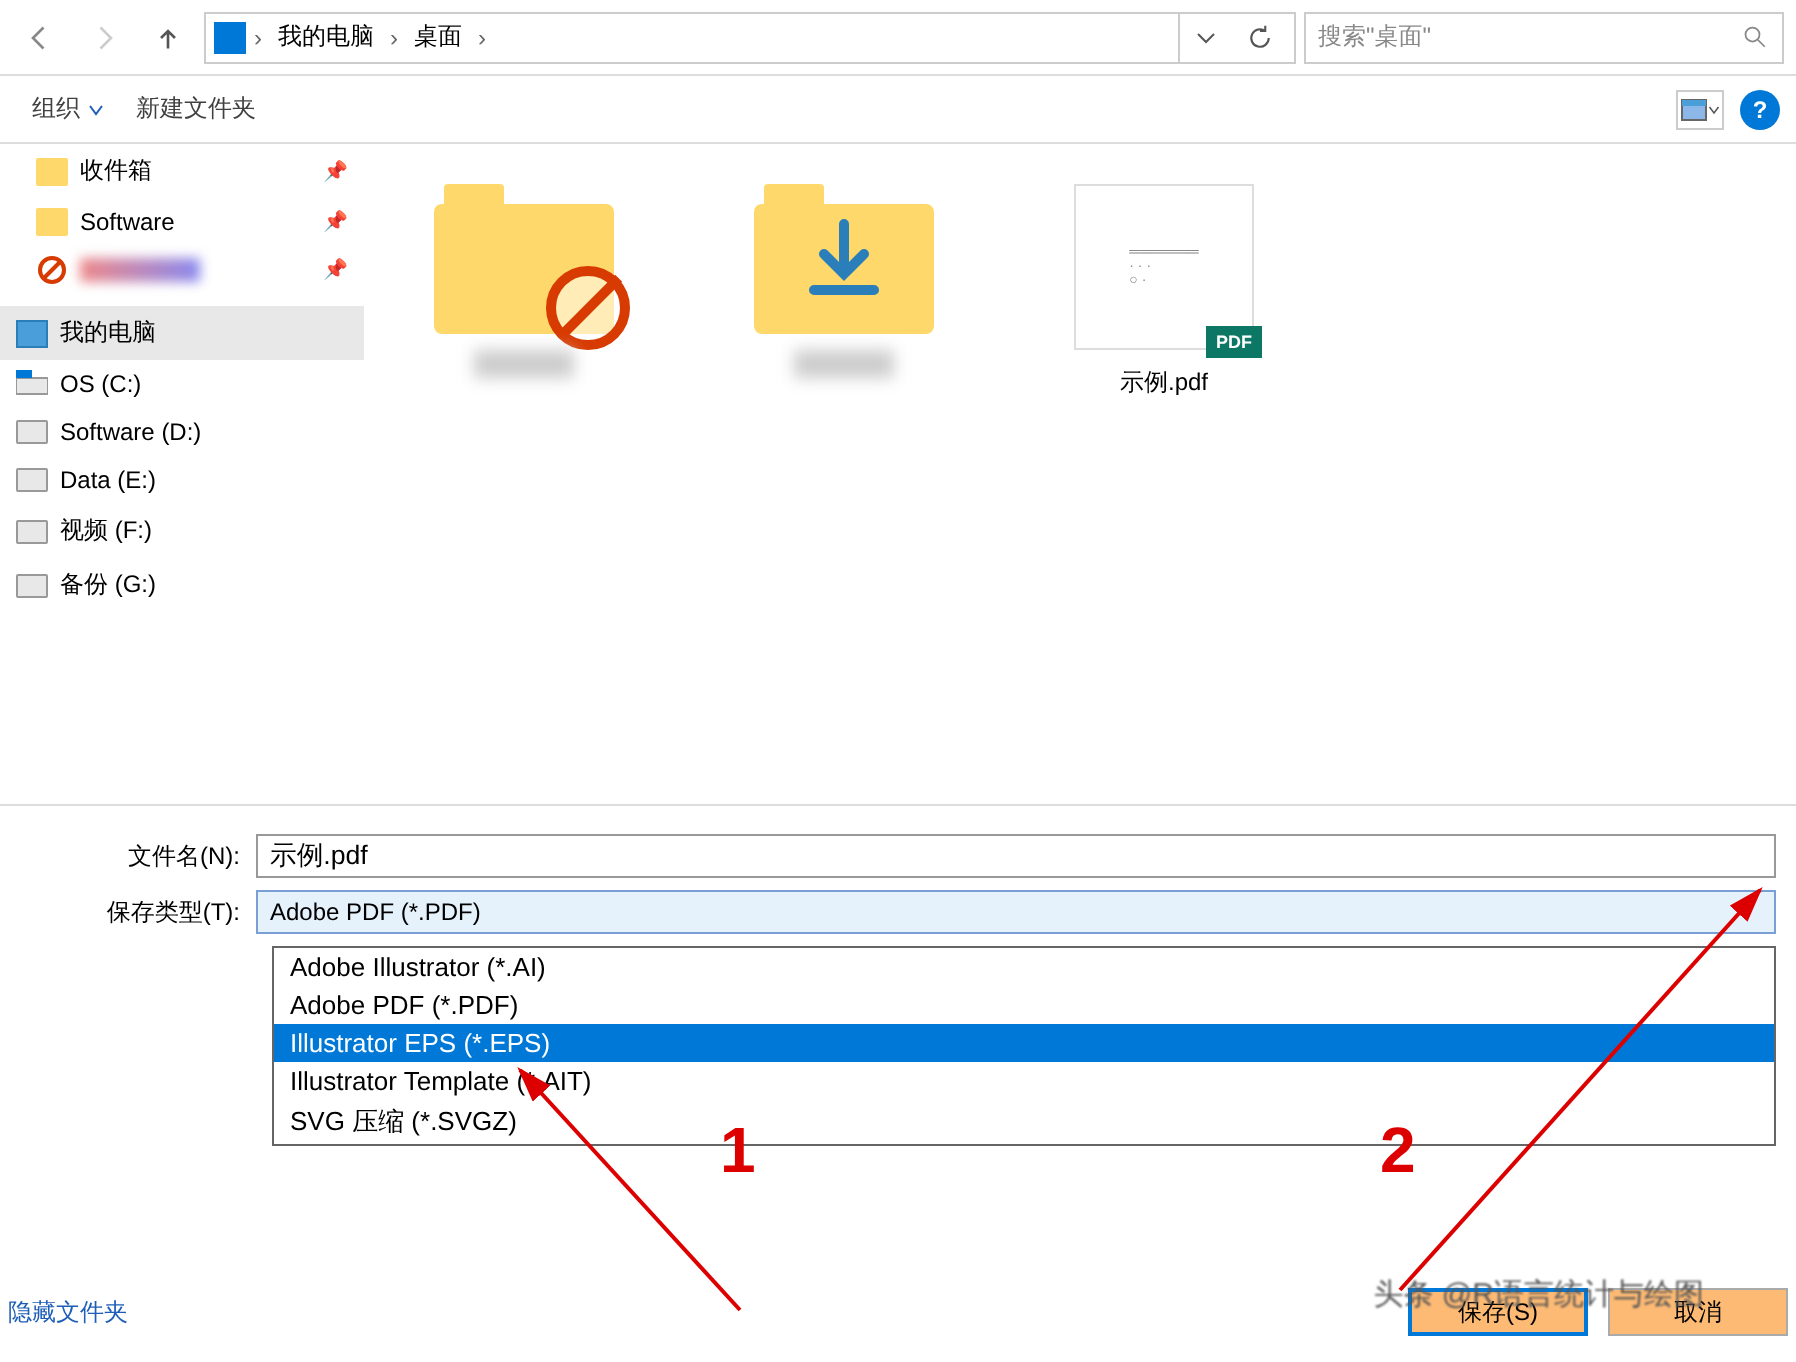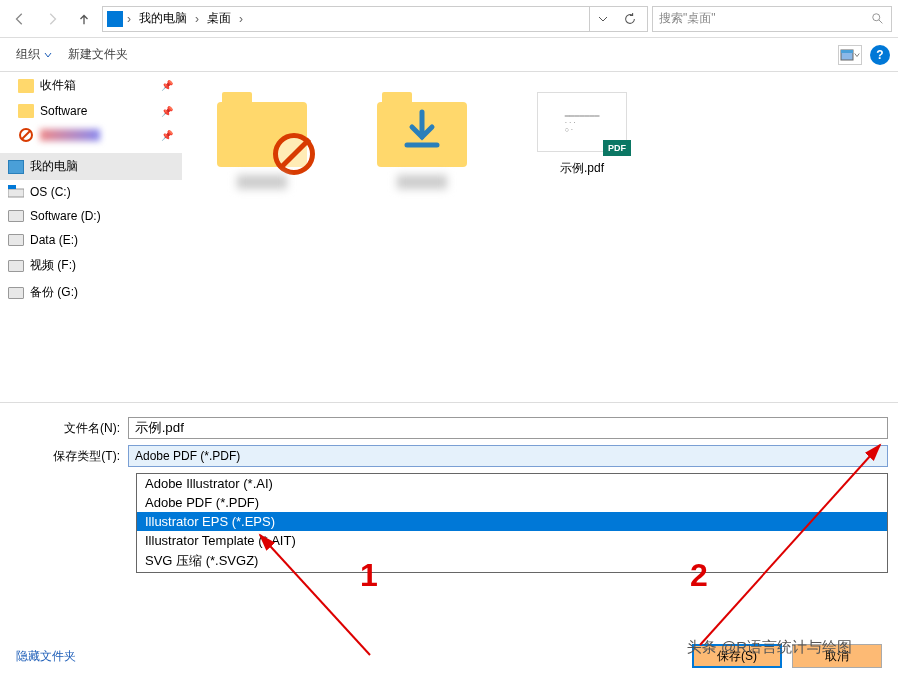--- a/index.html
+++ b/index.html
@@ -46,7 +46,7 @@
     .no-entry::after { content: ''; position: absolute; width: 5px; height: 42px; background: #d83b01; left: 14px; top: -5px; transform: rotate(45deg); }
     .download-arrow { width: 50px; height: 50px; position: absolute; left: 20px; top: 15px; }
     .download-arrow svg { width: 50px; height: 50px; }
-    .pdf-thumb { width: 90px; height: 60px; border: 1px solid #ddd; background: #fff; position: relative; display: flex; align-items: center; justify-content: center; }
+    .pdf-thumb { width: 90px; height: 83px; border: 1px solid #ddd; background: #fff; position: relative; display: flex; align-items: center; justify-content: center; }
     .pdf-badge { position: absolute; right: -5px; bottom: -5px; background: #0b7764; color: #fff; font-size: 9px; font-weight: bold; padding: 3px 5px; }
     .pdf-content { font-size: 7px; color: #888; }
     .blur-label { filter: blur(4px); background: #ccc; width: 50px; height: 14px; }

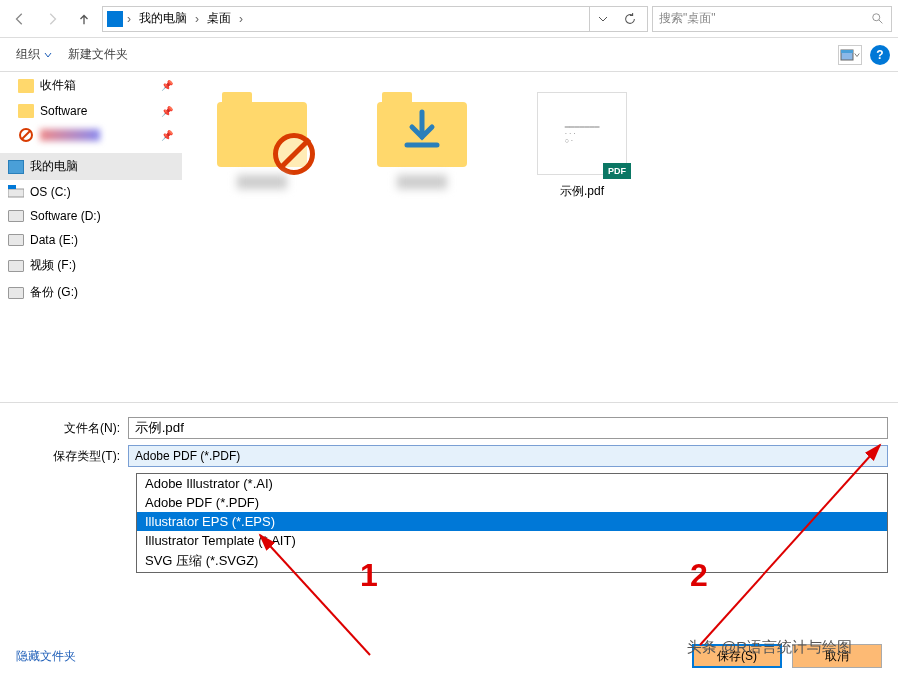--- a/index.html
+++ b/index.html
@@ -62,7 +62,7 @@
     .dropdown-item { padding: 2px 8px; font-size: 13px; }
     .dropdown-item.selected { background: #0078d7; color: #fff; }
     
-    .footer { position: absolute; bottom: 0; left: 0; right: 0; height: 50px; display: flex; align-items: center; padding: 0 16px; }
+    .footer { position: absolute; bottom: 0; left: 0; right: 0; height: 50px; display: flex; align-items: center; padding: 0 4px; }
     .footer-left { color: #1e5eb8; }
     .footer-right { margin-left: auto; display: flex; gap: 10px; }
     .btn { min-width: 90px; height: 24px; border: 1px solid #aaa; background: #fdba74; padding: 0 12px; display: flex; align-items: center; justify-content: center; }

